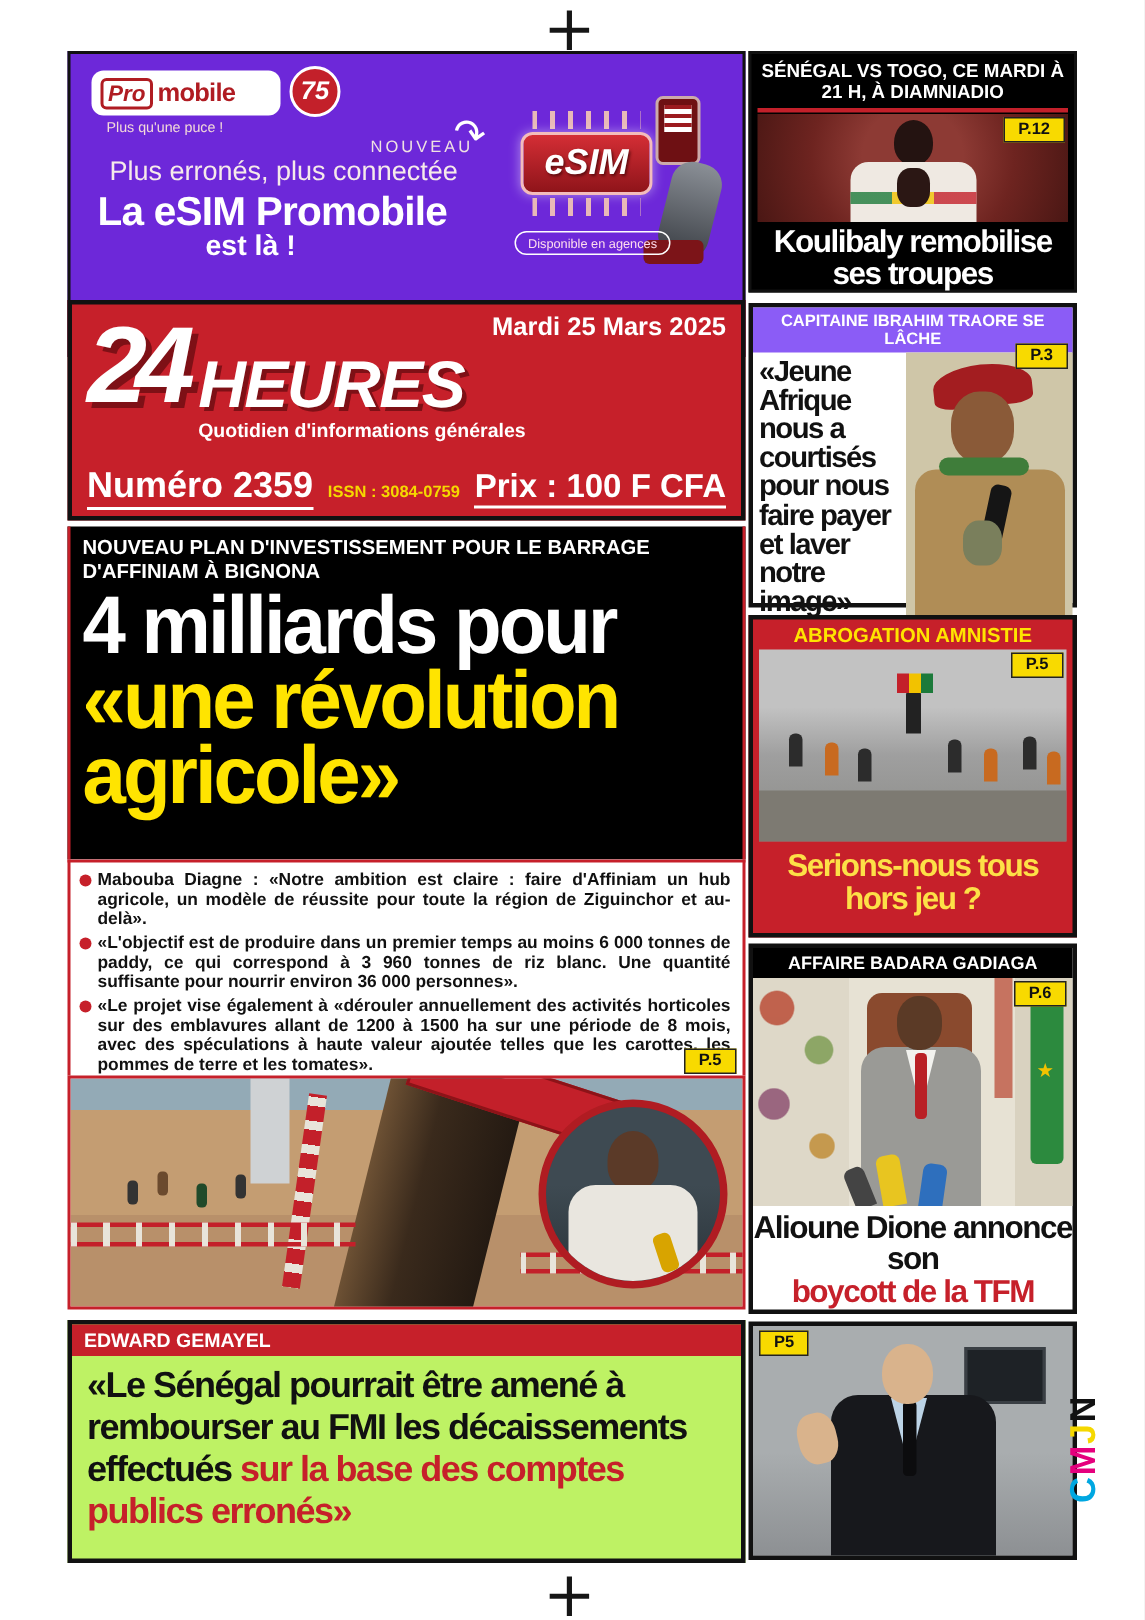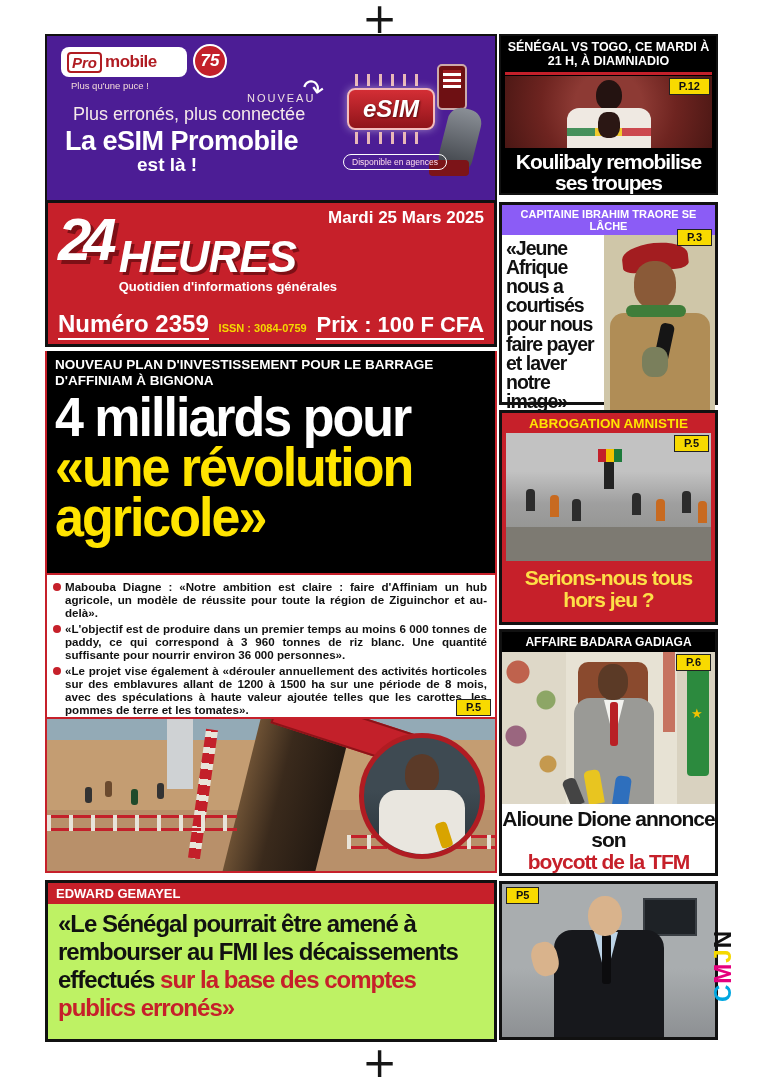--- a/index.html
+++ b/index.html
@@ -11,7 +11,7 @@
   .crop-mark { position:absolute; font-size:42px; font-weight:400; color:#161616; line-height:1; font-family:"DejaVu Sans", sans-serif; }
 
   
-  .ad { left:45px; top:34px; width:452px; height:204px; background:#4c1d95; border:2px solid #111; color:#fff; overflow:hidden; }
+  .ad { left:45px; top:34px; width:452px; height:204px; background:#6d28d9; border:2px solid #111; color:#fff; overflow:hidden; }
   .ad-logo { position:absolute; left:14px; top:11px; width:126px; height:30px; background:#fff; border-radius:8px; display:flex; align-items:center; padding:0 6px; gap:3px; }
   .ad-logo .pro { border:2px solid #b01c22; color:#b01c22; font-weight:bold; font-style:italic; font-size:15px; padding:0 3px; border-radius:4px; }
   .ad-logo .mob { color:#b01c22; font-weight:bold; font-size:17px; letter-spacing:-0.5px; }

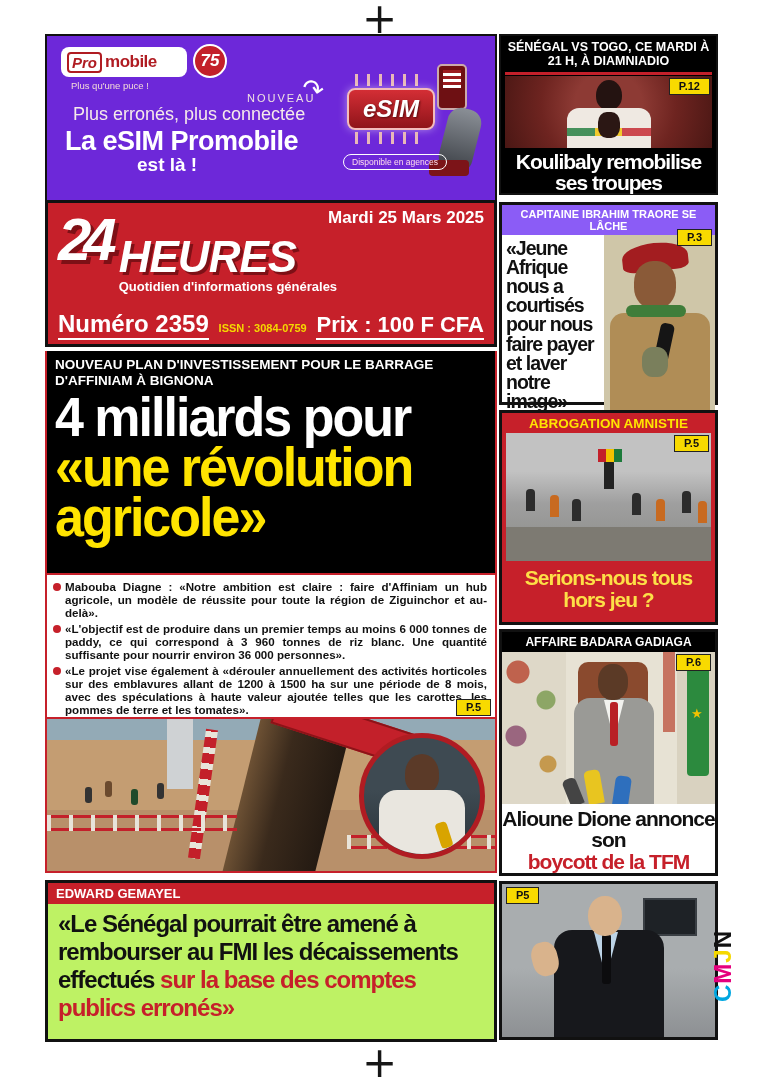--- a/index.html
+++ b/index.html
@@ -61,7 +61,7 @@
   .masthead { left:45px; top:200px; width:452px; height:147px; background:#c6202a; border:3px solid #111; color:#fff; }
   .mh-date { position:absolute; right:10px; top:5px; font-size:17px; font-weight:bold;margin-left:16px; }
   .mh-logo { position:absolute; left:10px; top:12px; display:flex; align-items:flex-start; }
-  .mh-24 { font-size:60px; font-weight:bold; font-style:italic; line-height:.82; letter-spacing:-8px; text-shadow:4px 4px 0 #7e1016; }
+  .mh-24 { font-size:72px; font-weight:bold; font-style:italic; line-height:.82; letter-spacing:-8px; text-shadow:4px 4px 0 #7e1016; }
   .mh-heures { margin-left:10px; margin-top:22px; font-size:44px; font-weight:bold; font-style:italic; letter-spacing:-1px; line-height:.9; text-shadow:3px 3px 0 #7e1016; }
   .mh-sub { font-size:13px; font-weight:bold; font-style:normal; letter-spacing:0; text-shadow:none; margin-top:4px; text-align:right; }
   .mh-bottom { position:absolute; left:0; bottom:4px; width:100%; display:flex; align-items:baseline; justify-content:space-between; padding:0 10px; }

